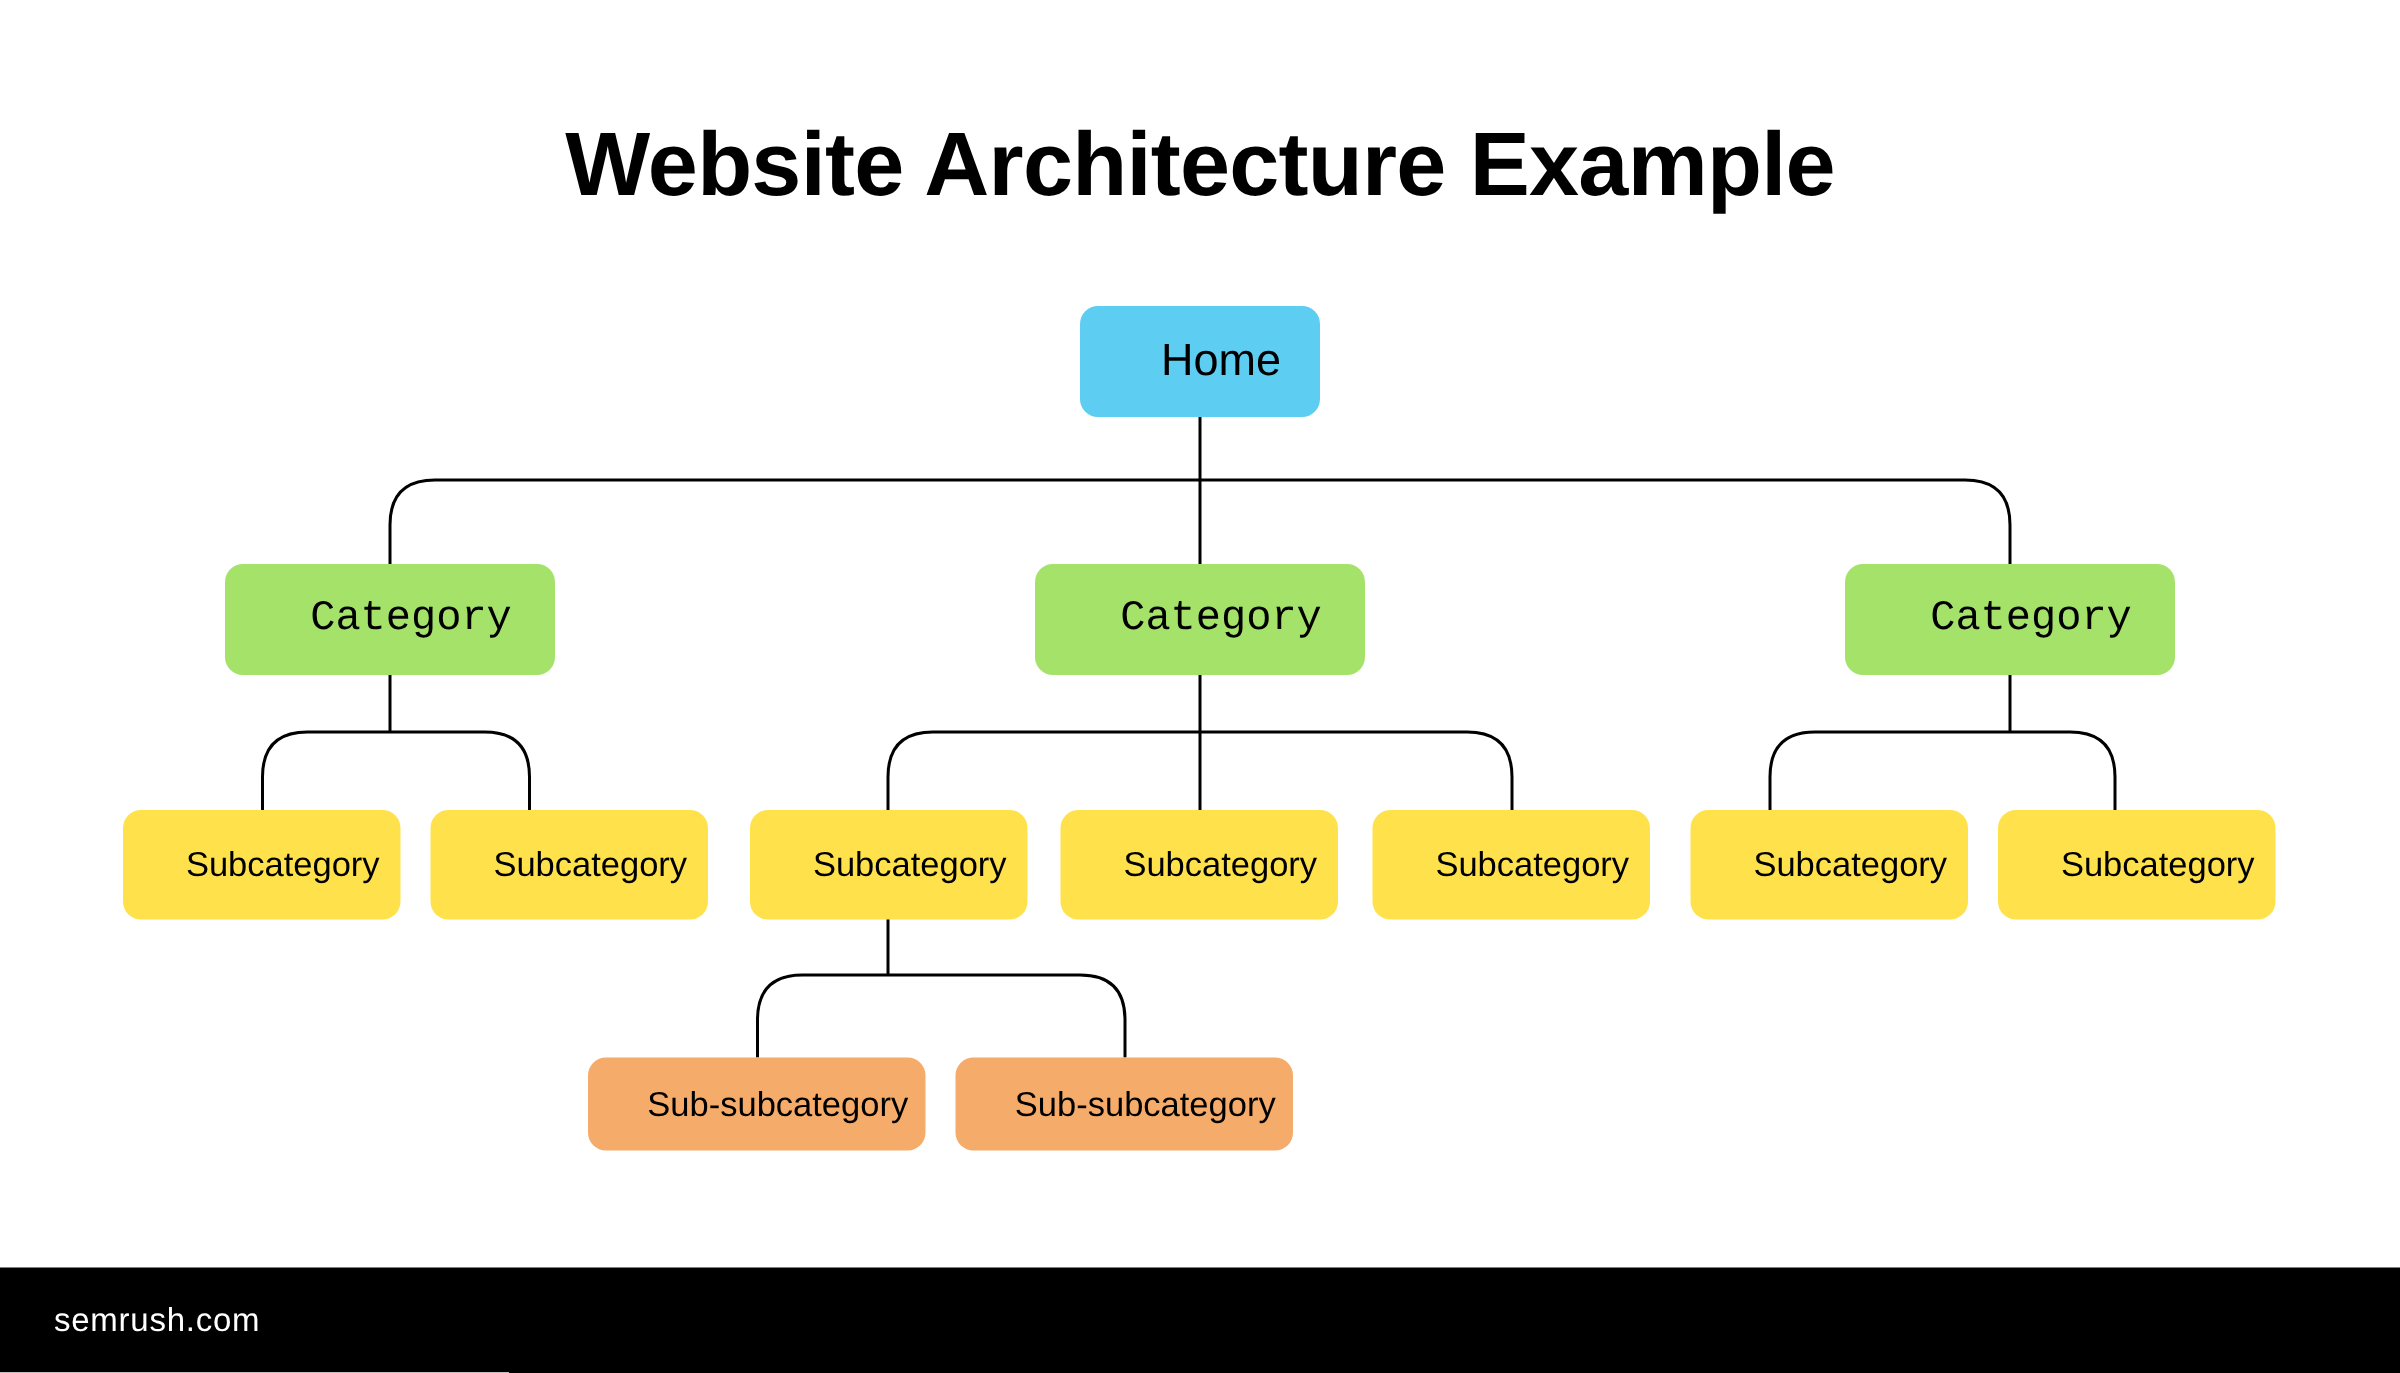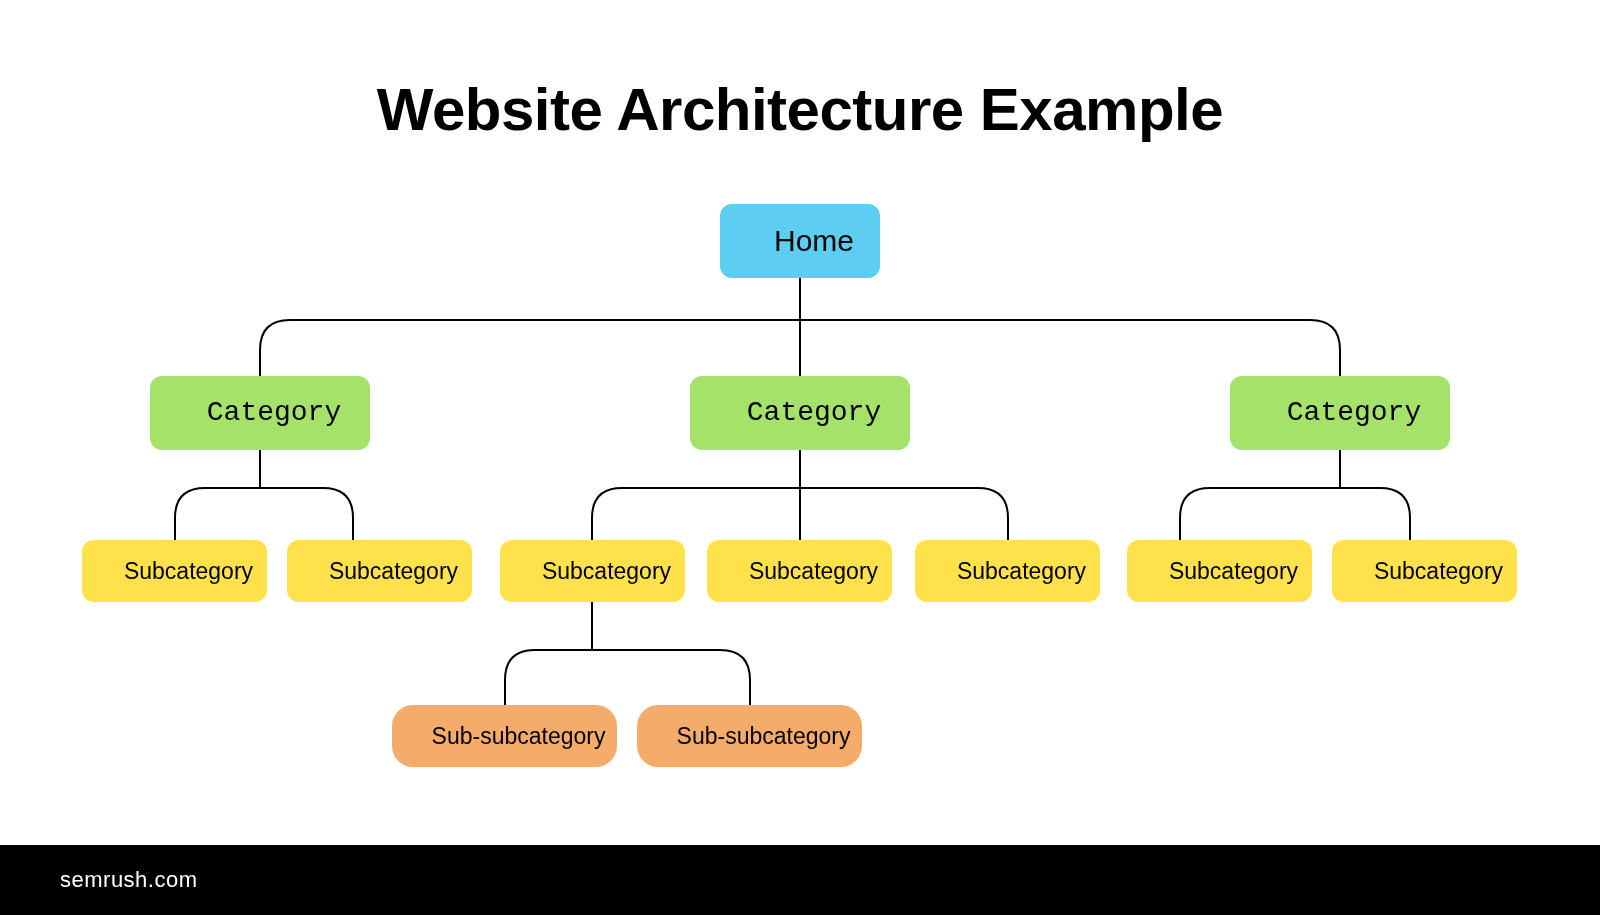--- a/index.html
+++ b/index.html
@@ -51,7 +51,7 @@
     font-family: Liberation Mono, monospace;
   }
   .node.sub {
-    width: 185px; height: 62px;
+    width: 185px; height: 73px;
     font-size: 23px;
   }
   .node.subsub {

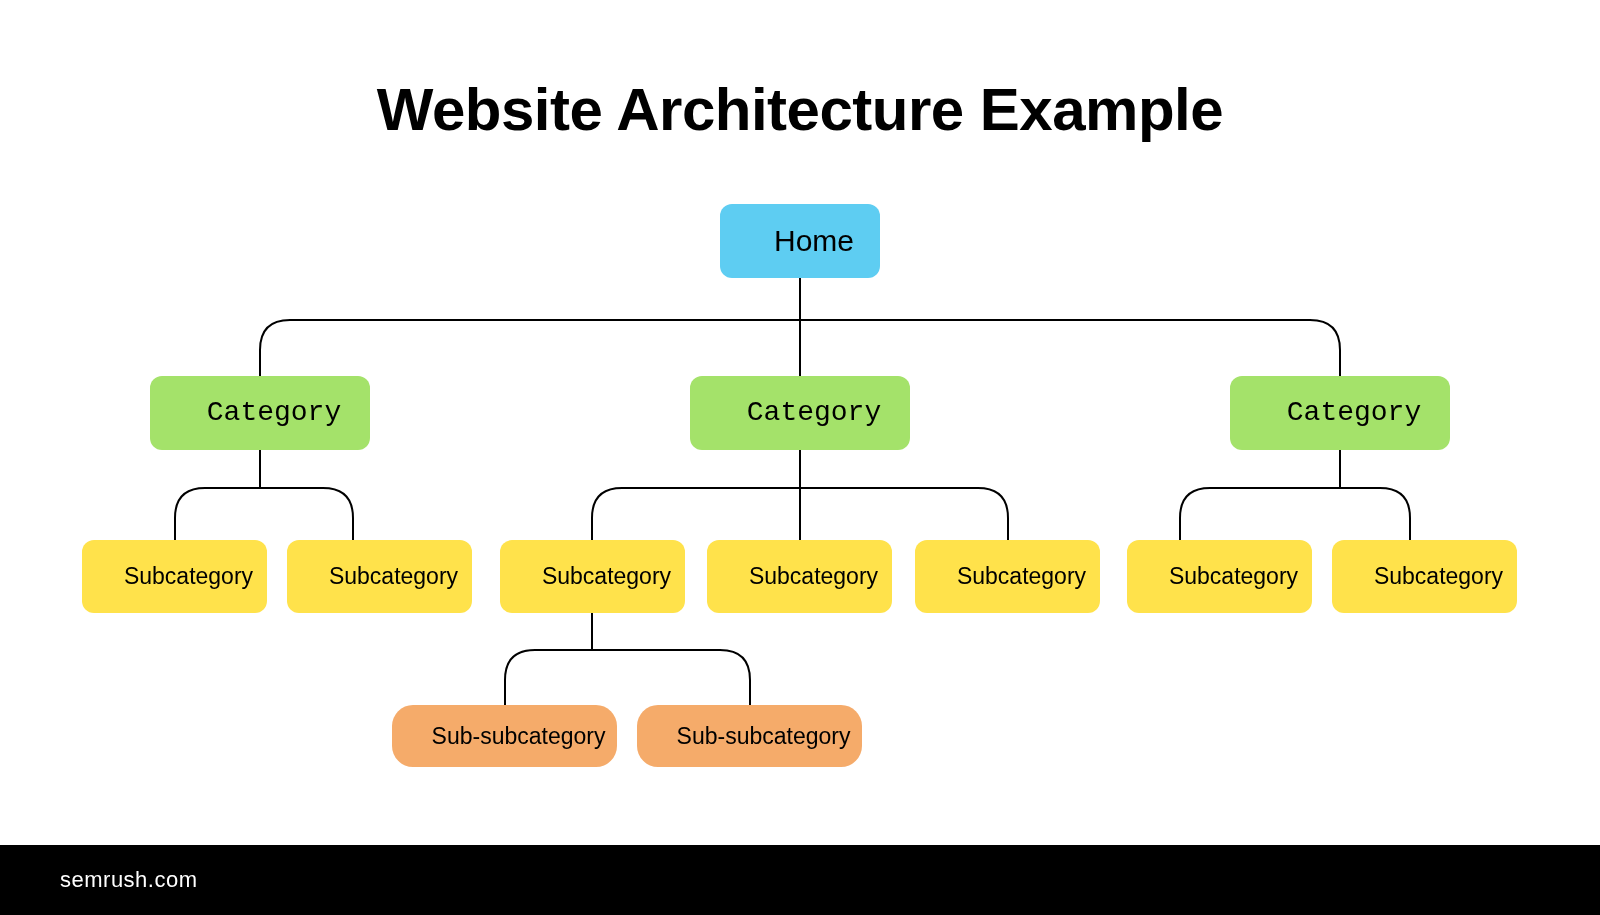--- a/index.html
+++ b/index.html
@@ -57,7 +57,6 @@
   .node.subsub {
     width: 225px; height: 62px;
     font-size: 23px;
-    border-radius: 21px;
   }
 
   svg.wires {

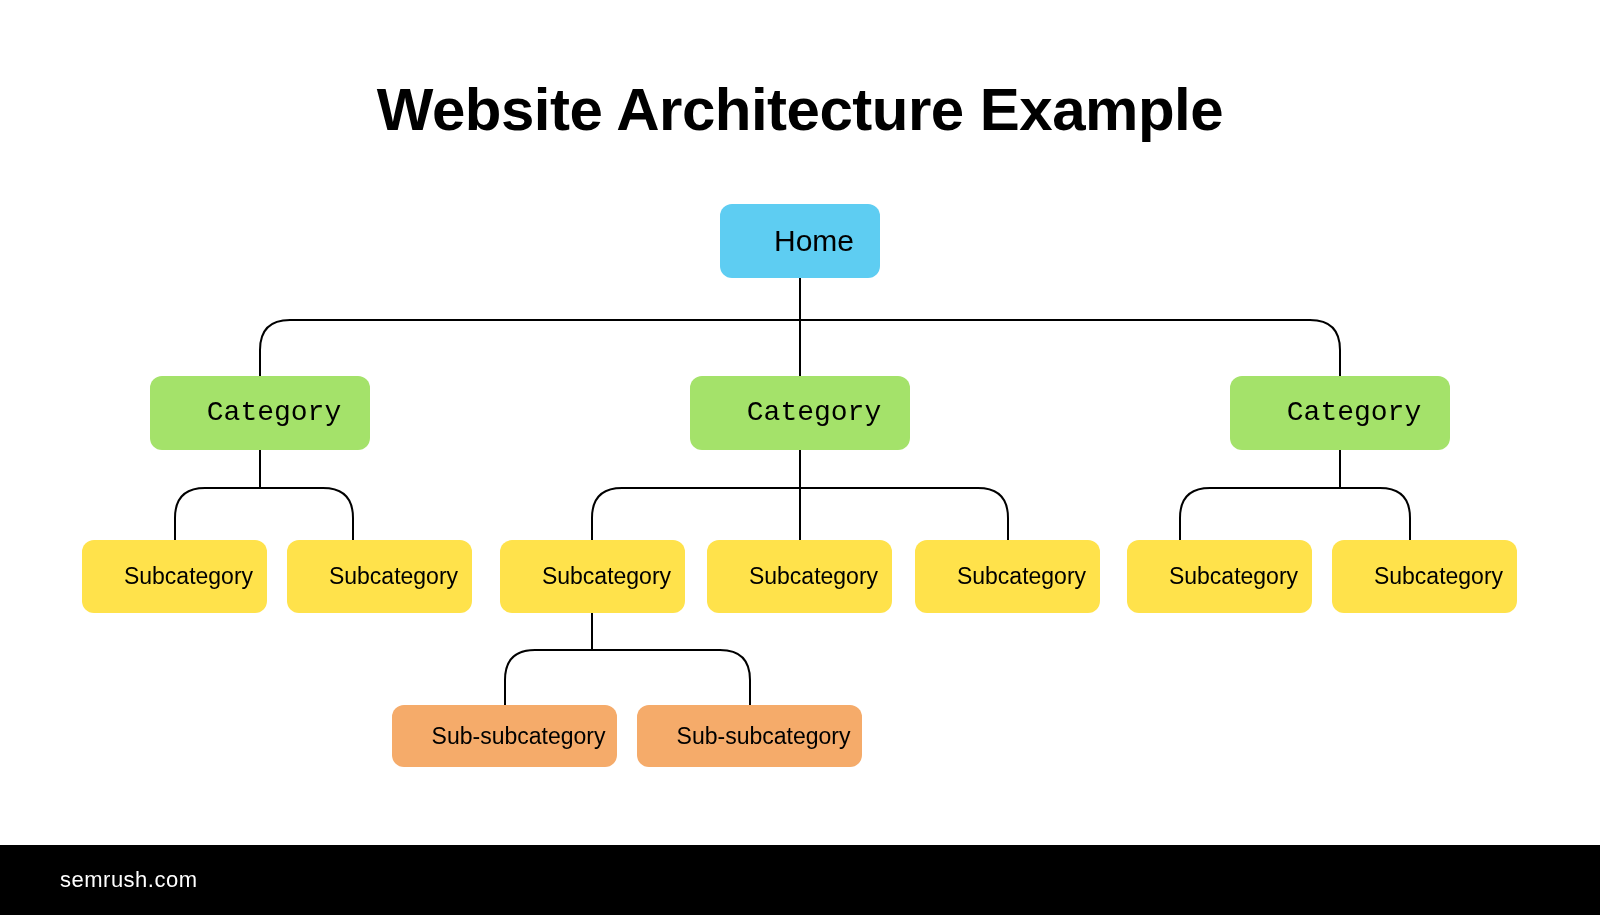--- a/index.html
+++ b/index.html
@@ -82,7 +82,7 @@
     display: flex;
     align-items: center;
     justify-content: space-between;
-    padding: 0 60px 0 60px;
+    padding: 0 60px 0 36px;
     box-sizing: border-box;
   }
   .footer .site {

